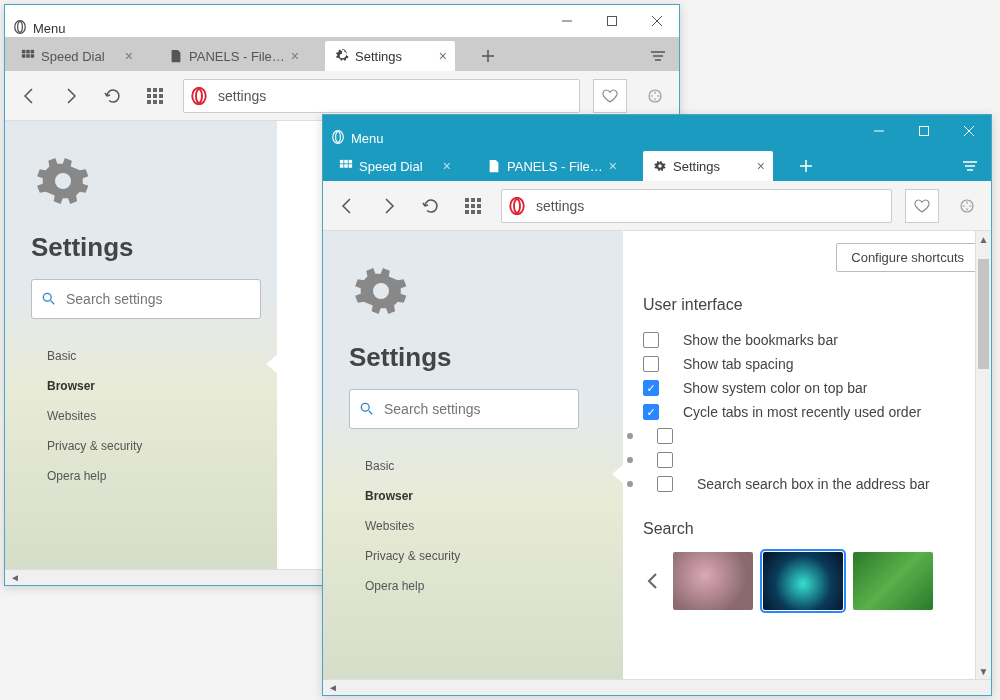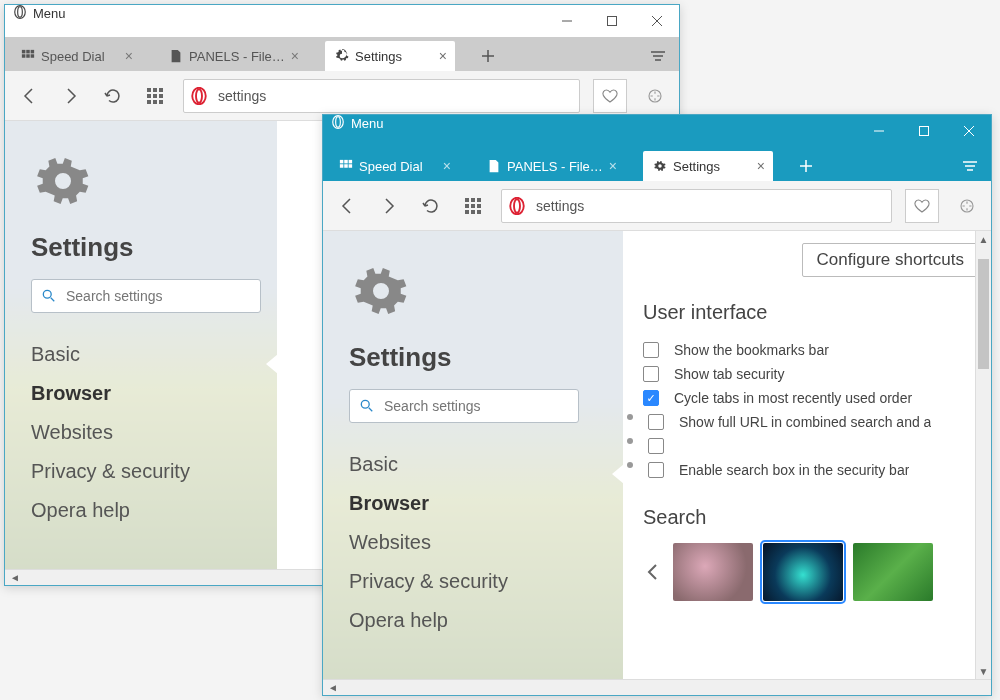--- a/index.html
+++ b/index.html
@@ -30,7 +30,7 @@
   .titlebar {
     height: 32px;
     display: flex;
-    align-items: flex-start;
+    align-items: flex-end;
     justify-content: space-between;
     padding: 0 0 0 4px;
     flex: 0 0 auto;

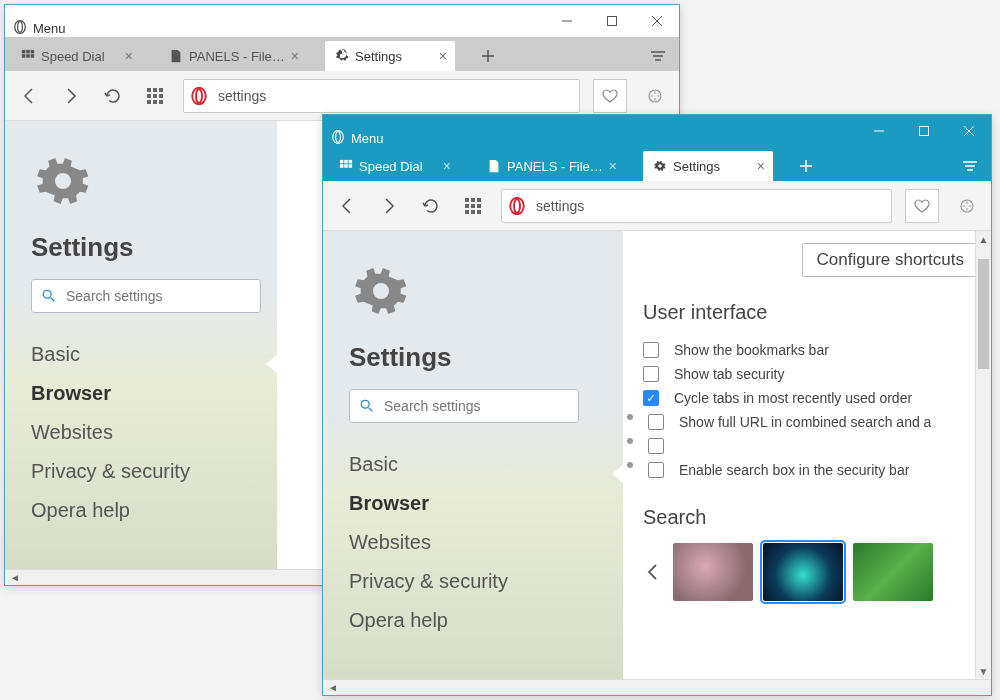--- a/index.html
+++ b/index.html
@@ -148,7 +148,7 @@
     padding: 12px 12px 10px 20px;
   }
   .cfg-btn {
-    border:1px solid #bbb; background:#fff; padding:6px 14px; font-size:17px; color:#444;
+    border:1px solid #bbb; background:#fff; padding:6px 14px; font-size:13px; color:#444;
     display:inline-block; margin-left:auto; border-radius:2px;
   }
   .cfg-row { display:flex; justify-content:flex-start; }

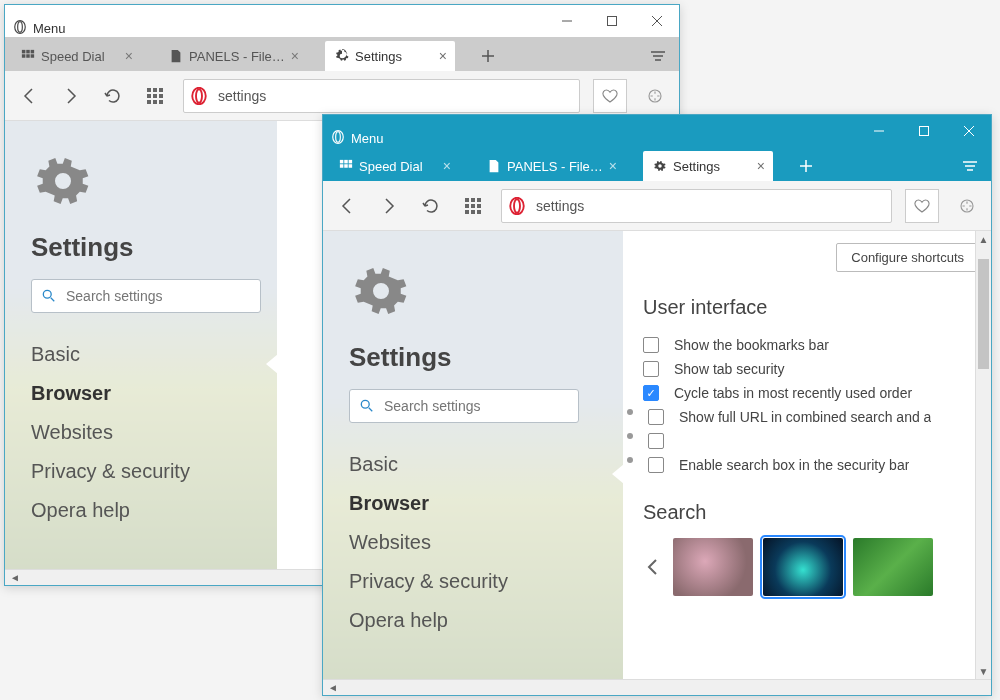--- a/index.html
+++ b/index.html
@@ -126,7 +126,7 @@
   .gear-big { width:64px; height:64px; color:#888; margin-bottom:10px; }
   .side-title { font-size:26px; font-weight:600; color:#444; margin: 6px 0 16px; }
   .side-search {
-    height:34px; border:1px solid #b7c0c8; background:#fff; border-radius:3px;
+    height:40px; border:1px solid #b7c0c8; background:#fff; border-radius:3px;
     display:flex; align-items:center; padding:0 10px; gap:8px; margin-bottom:22px; width: 230px;
   }
   .side-search svg { width:14px; height:14px; color:#2a88c9; }

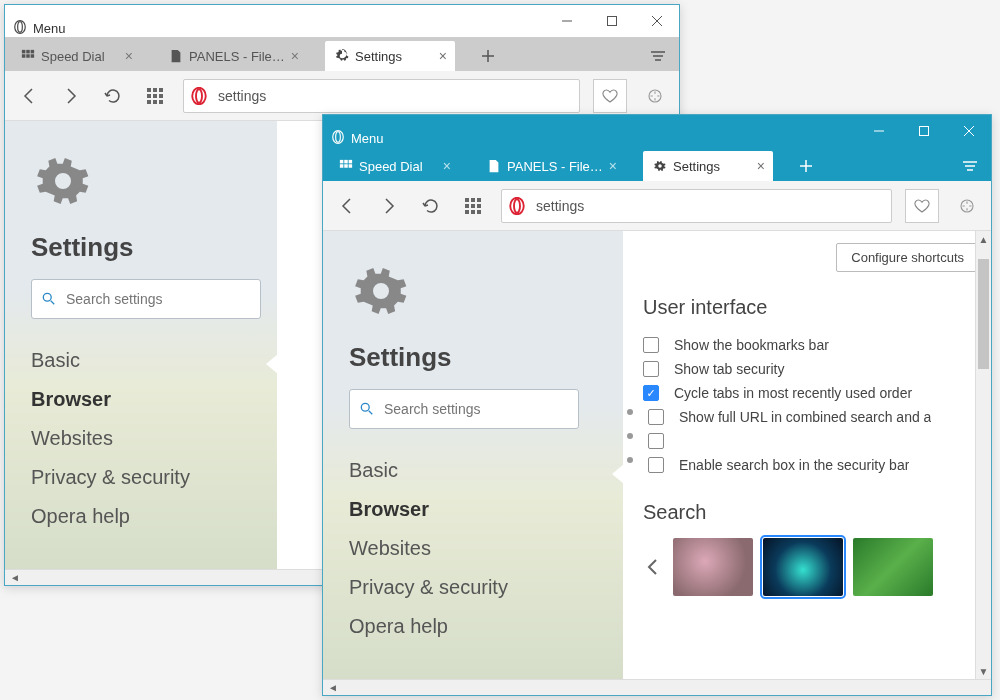--- a/index.html
+++ b/index.html
@@ -153,7 +153,7 @@
   }
   .cfg-row { display:flex; justify-content:flex-start; }
   .section-h {
-    font-size:20px; color:#444; margin:24px 0 14px;
+    font-size:16px; color:#444; margin:24px 0 14px;
   }
   .chk-row {
     display:flex; gap:15px; font-size:14px; color:#444; padding:4px 0;

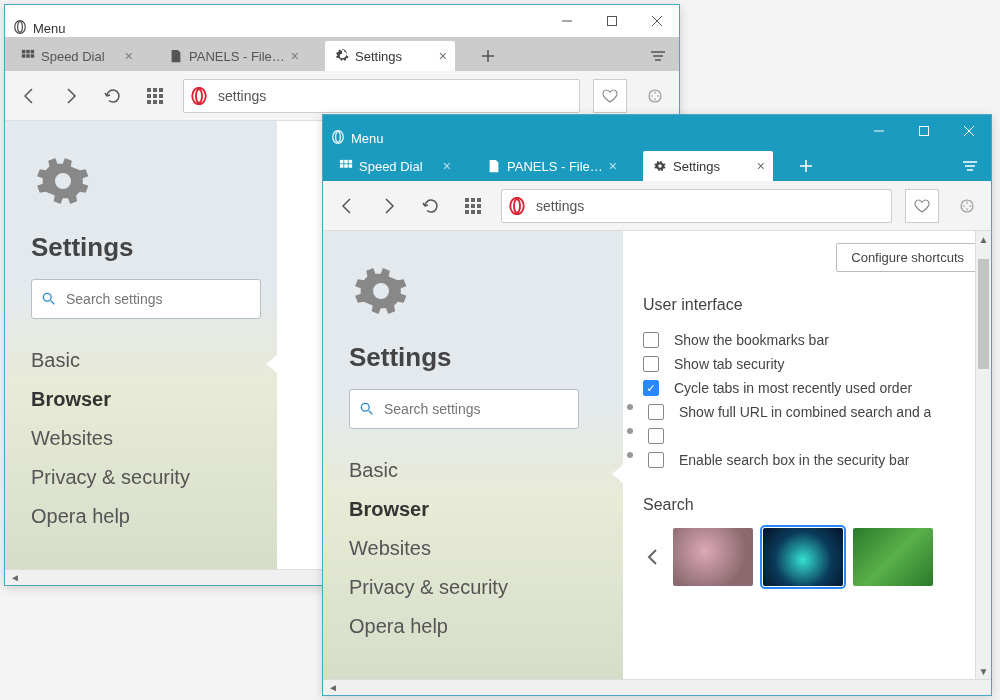--- a/index.html
+++ b/index.html
@@ -156,7 +156,7 @@
     font-size:16px; color:#444; margin:24px 0 14px;
   }
   .chk-row {
-    display:flex; gap:15px; font-size:14px; color:#444; padding:4px 0;
+    display:flex; align-items:center; gap:24px; font-size:14px; color:#444; padding:4px 0;
   }
   .chk {
     width:16px; height:16px; border:1px solid #888; border-radius:2px; flex:0 0 auto;

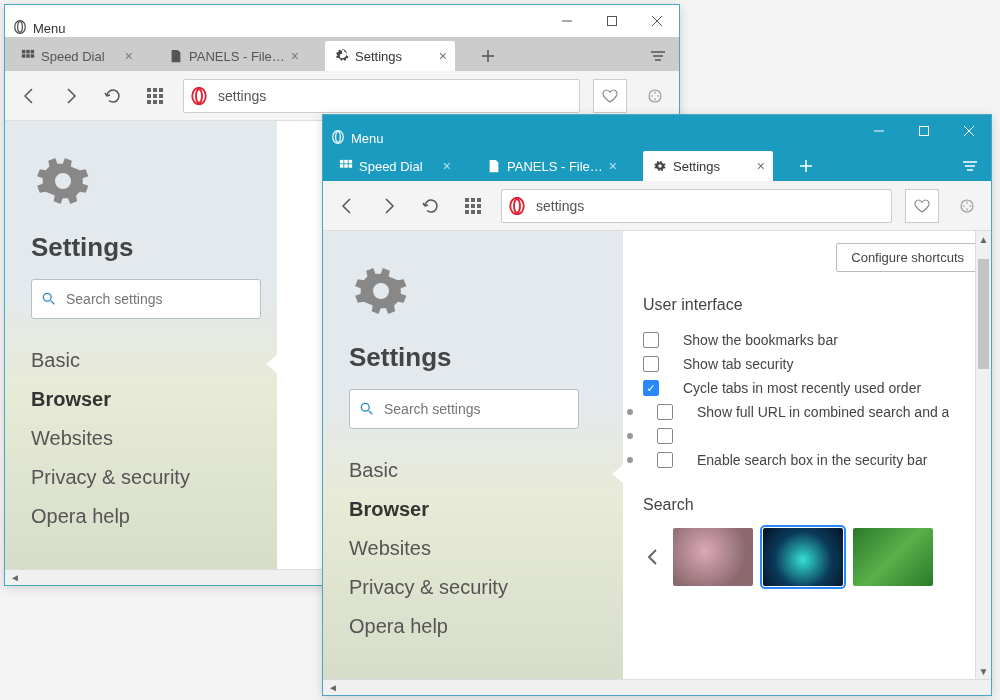--- a/index.html
+++ b/index.html
@@ -132,7 +132,7 @@
   .side-search svg { width:14px; height:14px; color:#2a88c9; }
   .side-search input { border:none; outline:none; flex:1; font-size:14px; color:#777; }
   .nav-item {
-    font-size:20px; color:#555; padding:8px 0;
+    font-size:12px; color:#555; padding:8px 0;margin-left:16px;
   }
   .nav-item.active { font-weight:700; color:#333; }
   .pointer-notch {

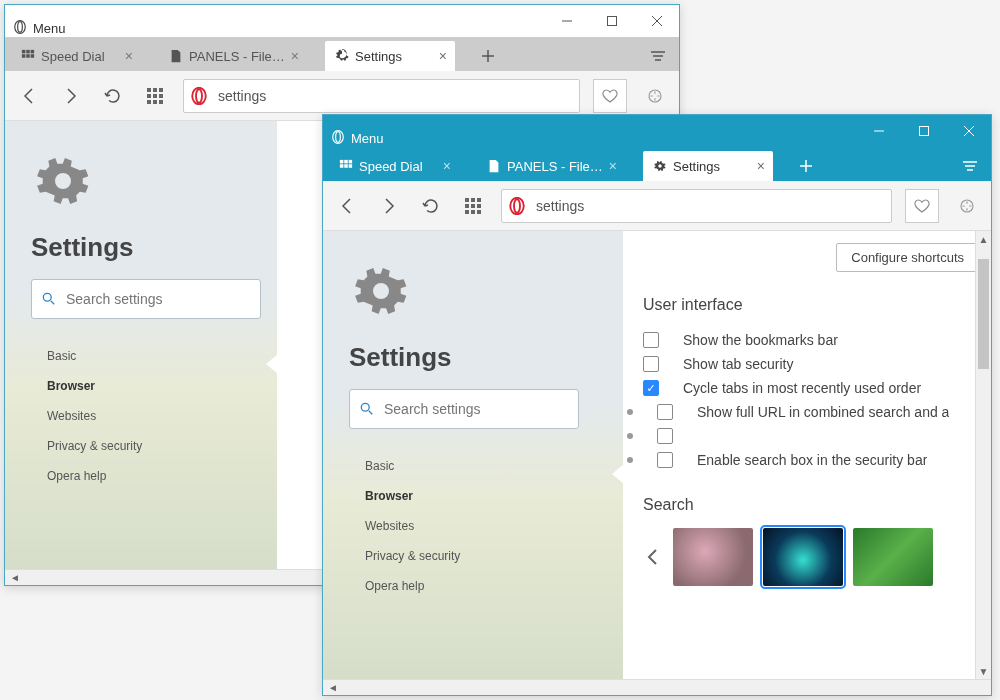--- a/index.html
+++ b/index.html
@@ -498,7 +498,7 @@
       </div>
       <div class="chk-row">
         <span class="chk"></span>
-        <span class="trunc">Show tab security</span>
+        <span class="trunc">Show tab spacing</span>
       </div>
       <div class="chk-row">
         <span class="chk checked"></span>

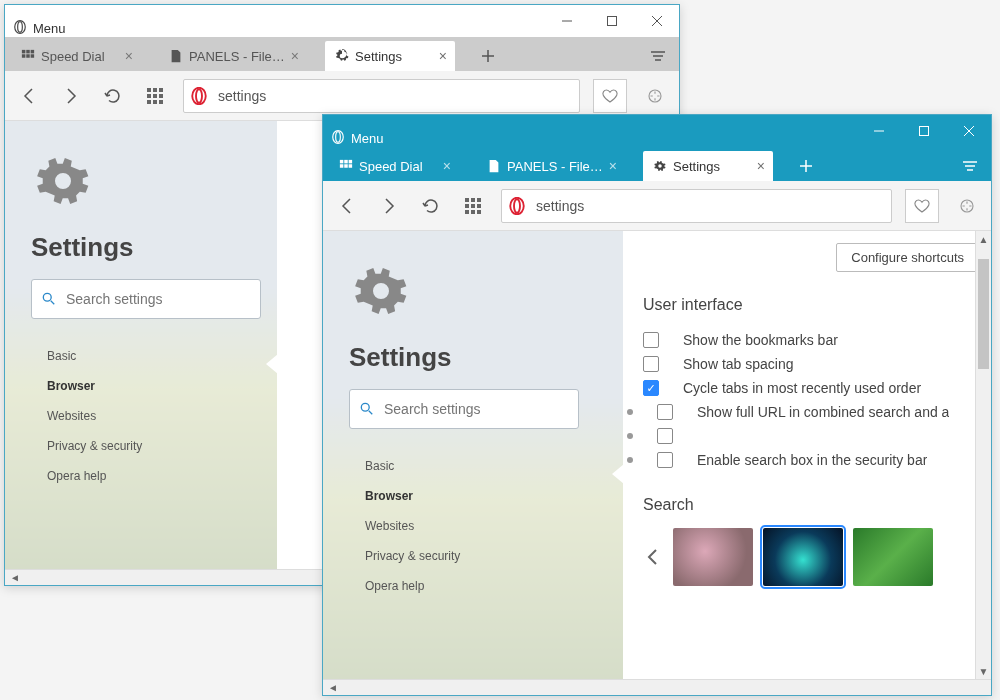--- a/index.html
+++ b/index.html
@@ -502,6 +502,10 @@
       </div>
       <div class="chk-row">
         <span class="chk checked"></span>
+        <span class="trunc">Show system color on top bar</span>
+      </div>
+      <div class="chk-row">
+        <span class="chk checked"></span>
         <span class="trunc">Cycle tabs in most recently used order</span>
       </div>
       <div class="chk-row" style="margin-left:-16px">

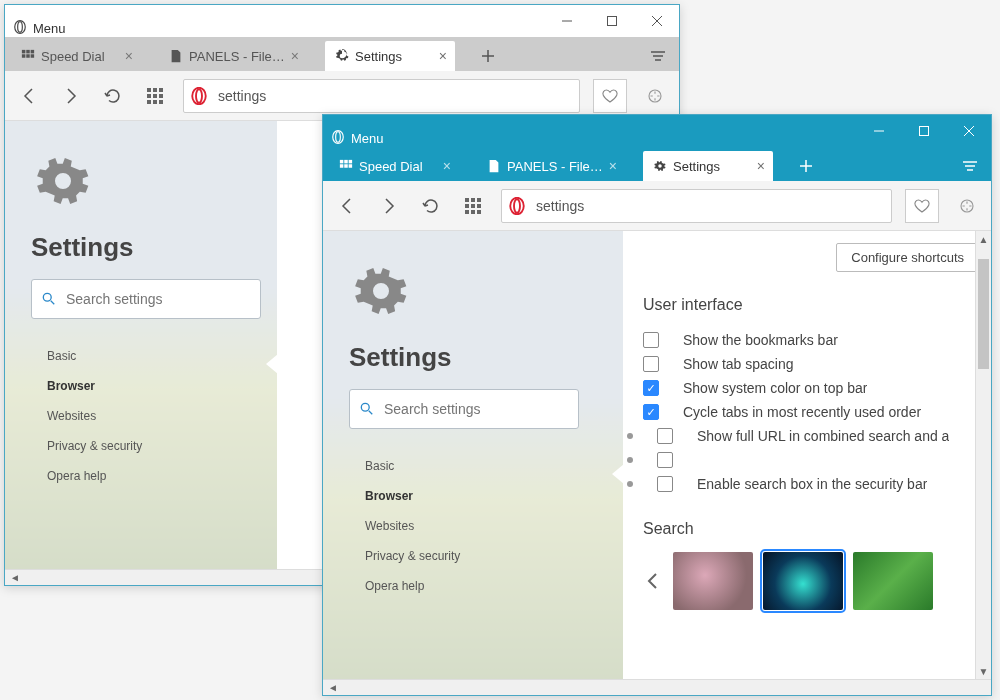--- a/index.html
+++ b/index.html
@@ -511,7 +511,6 @@
       <div class="chk-row" style="margin-left:-16px">
         <span class="bullet"></span>
         <span class="chk"></span>
-        <span class="trunc">Show full URL in combined search and a</span>
       </div>
       <div class="chk-row" style="margin-left:-16px">
         <span class="bullet"></span>

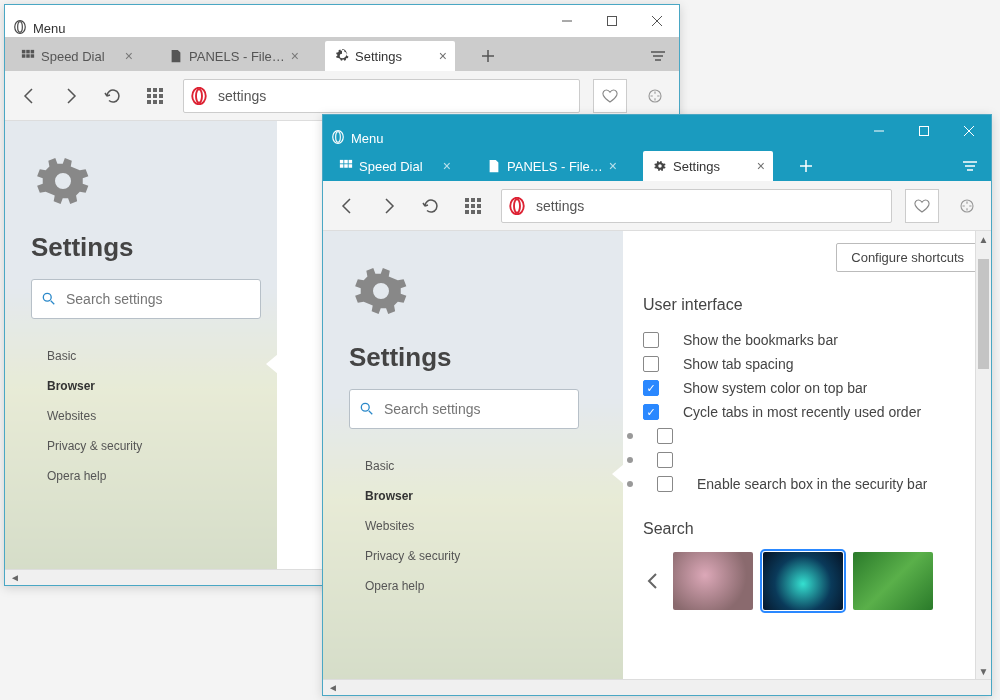--- a/index.html
+++ b/index.html
@@ -519,7 +519,7 @@
       <div class="chk-row" style="margin-left:-16px">
         <span class="bullet"></span>
         <span class="chk"></span>
-        <span class="trunc">Enable search box in the security bar</span>
+        <span class="trunc">Search search box in the address bar</span>
       </div>
 
       <div class="section-h">Search</div>

